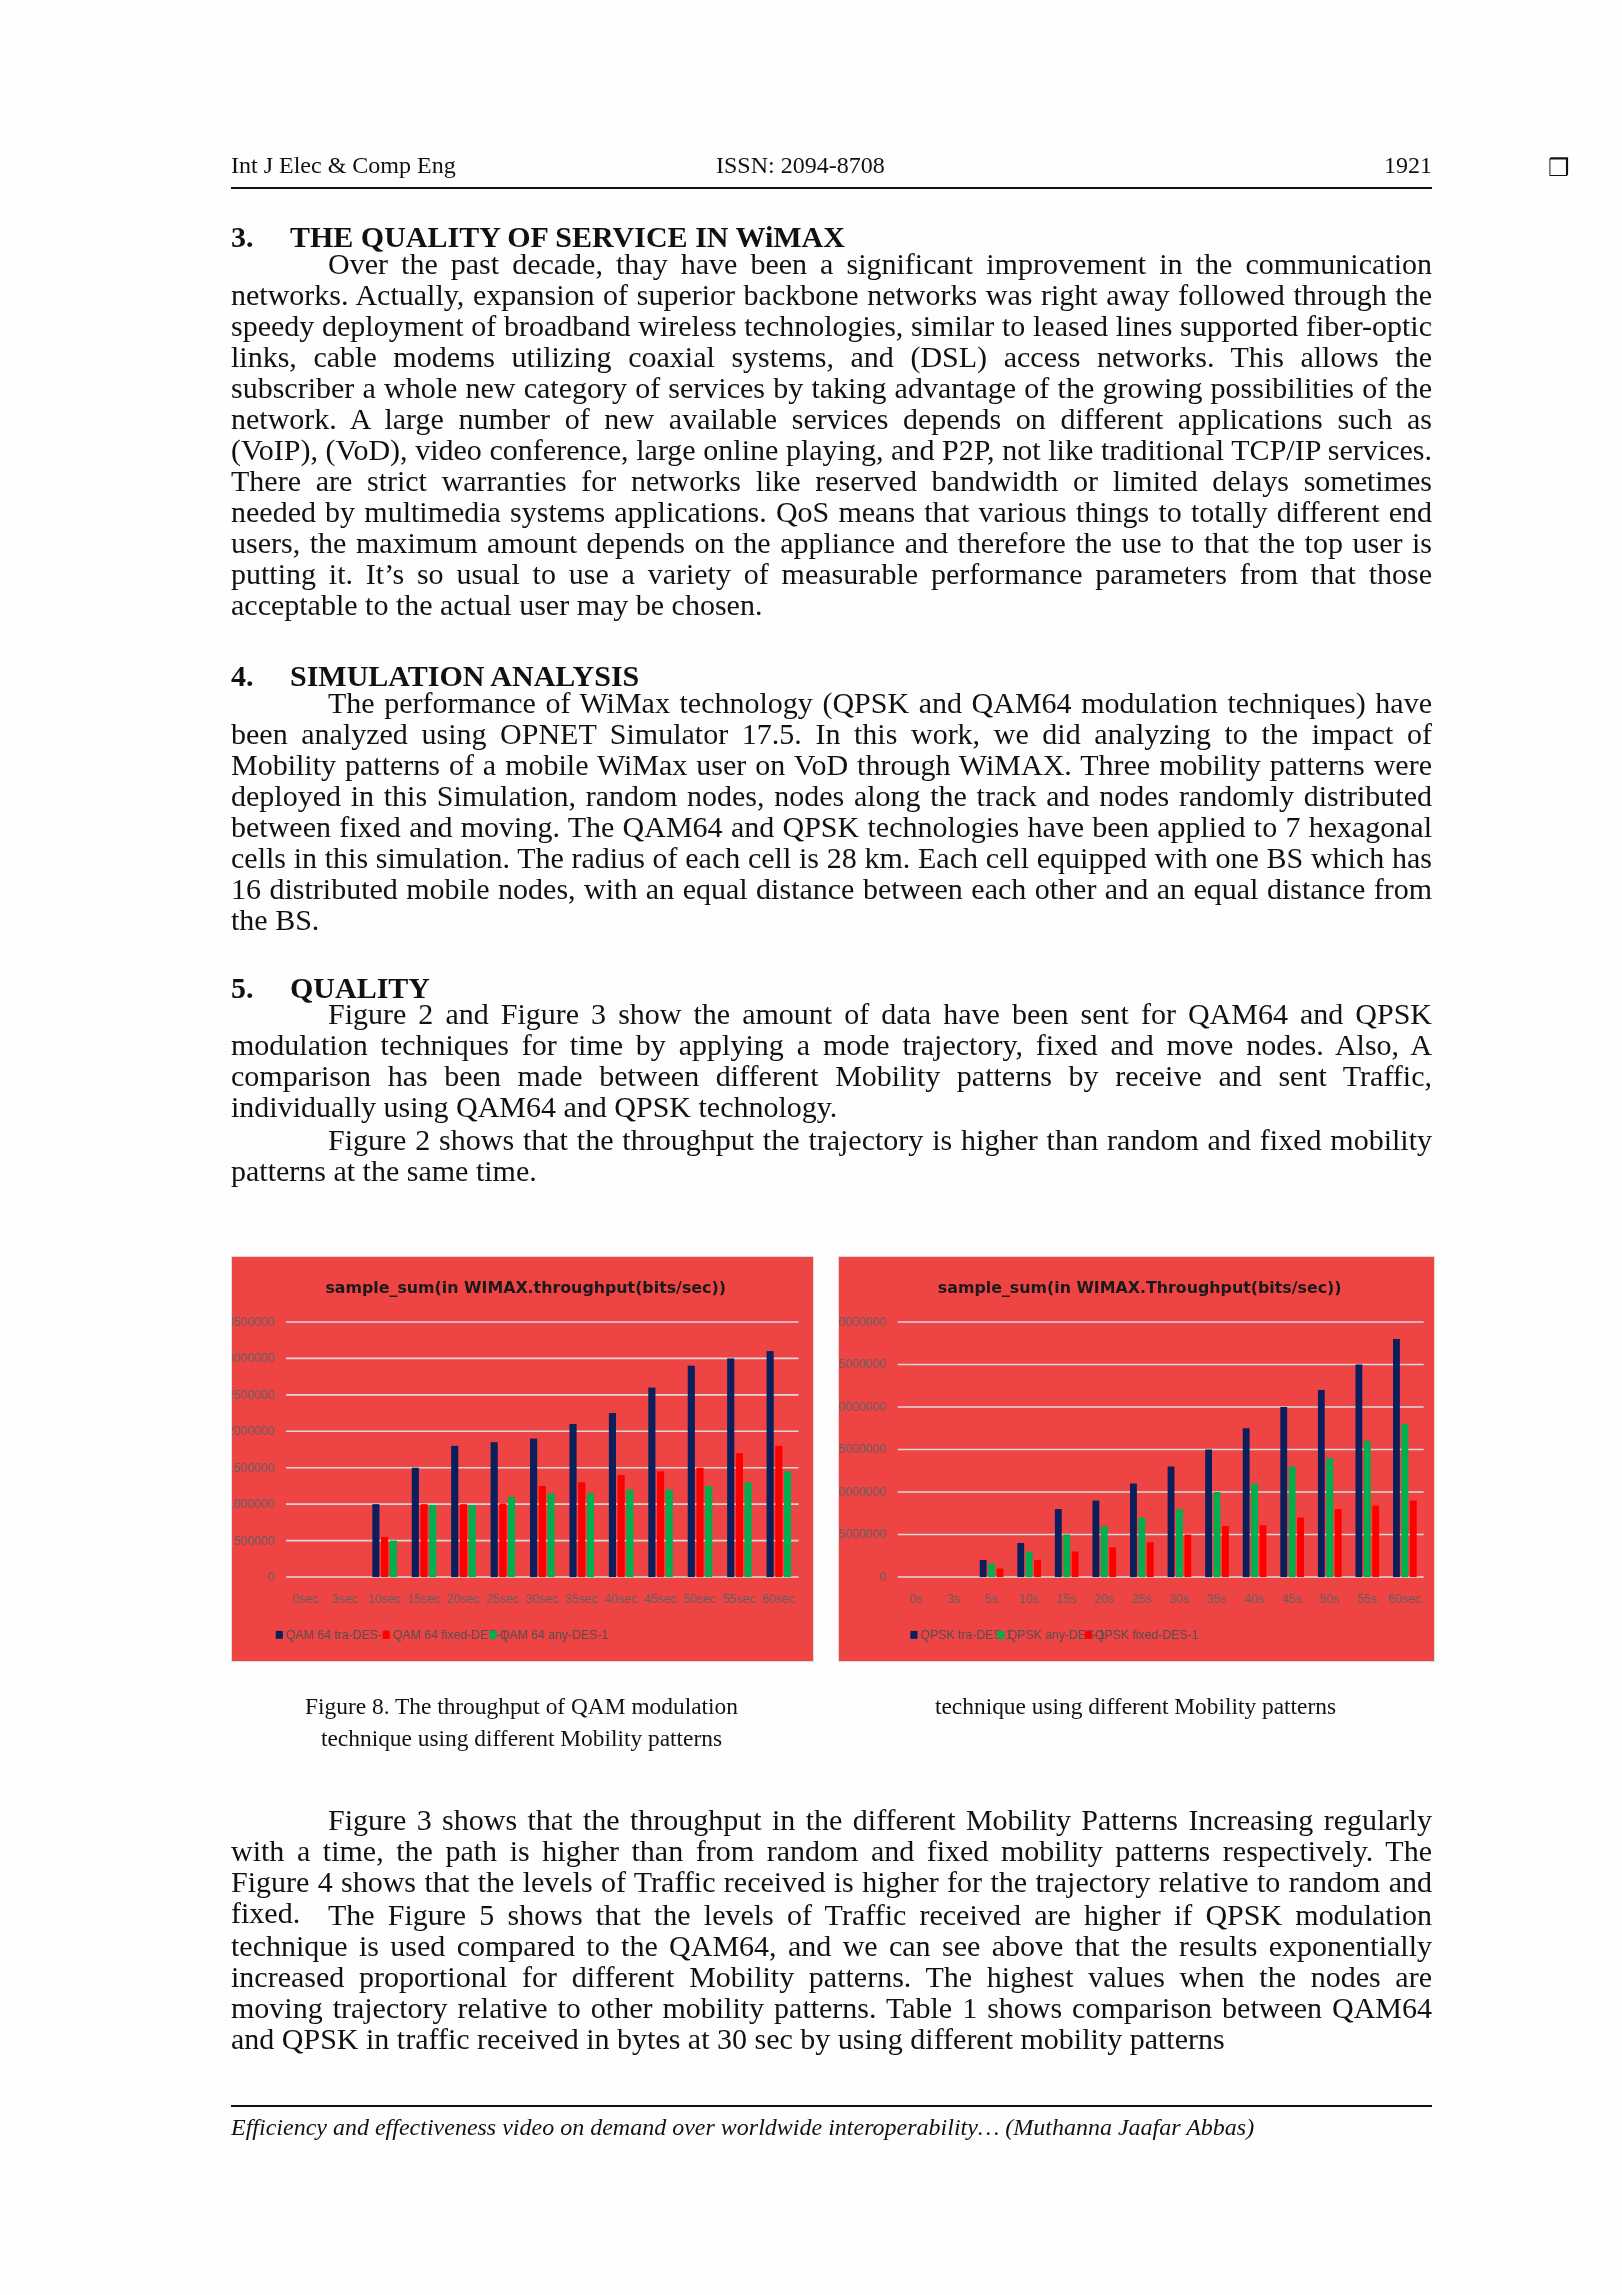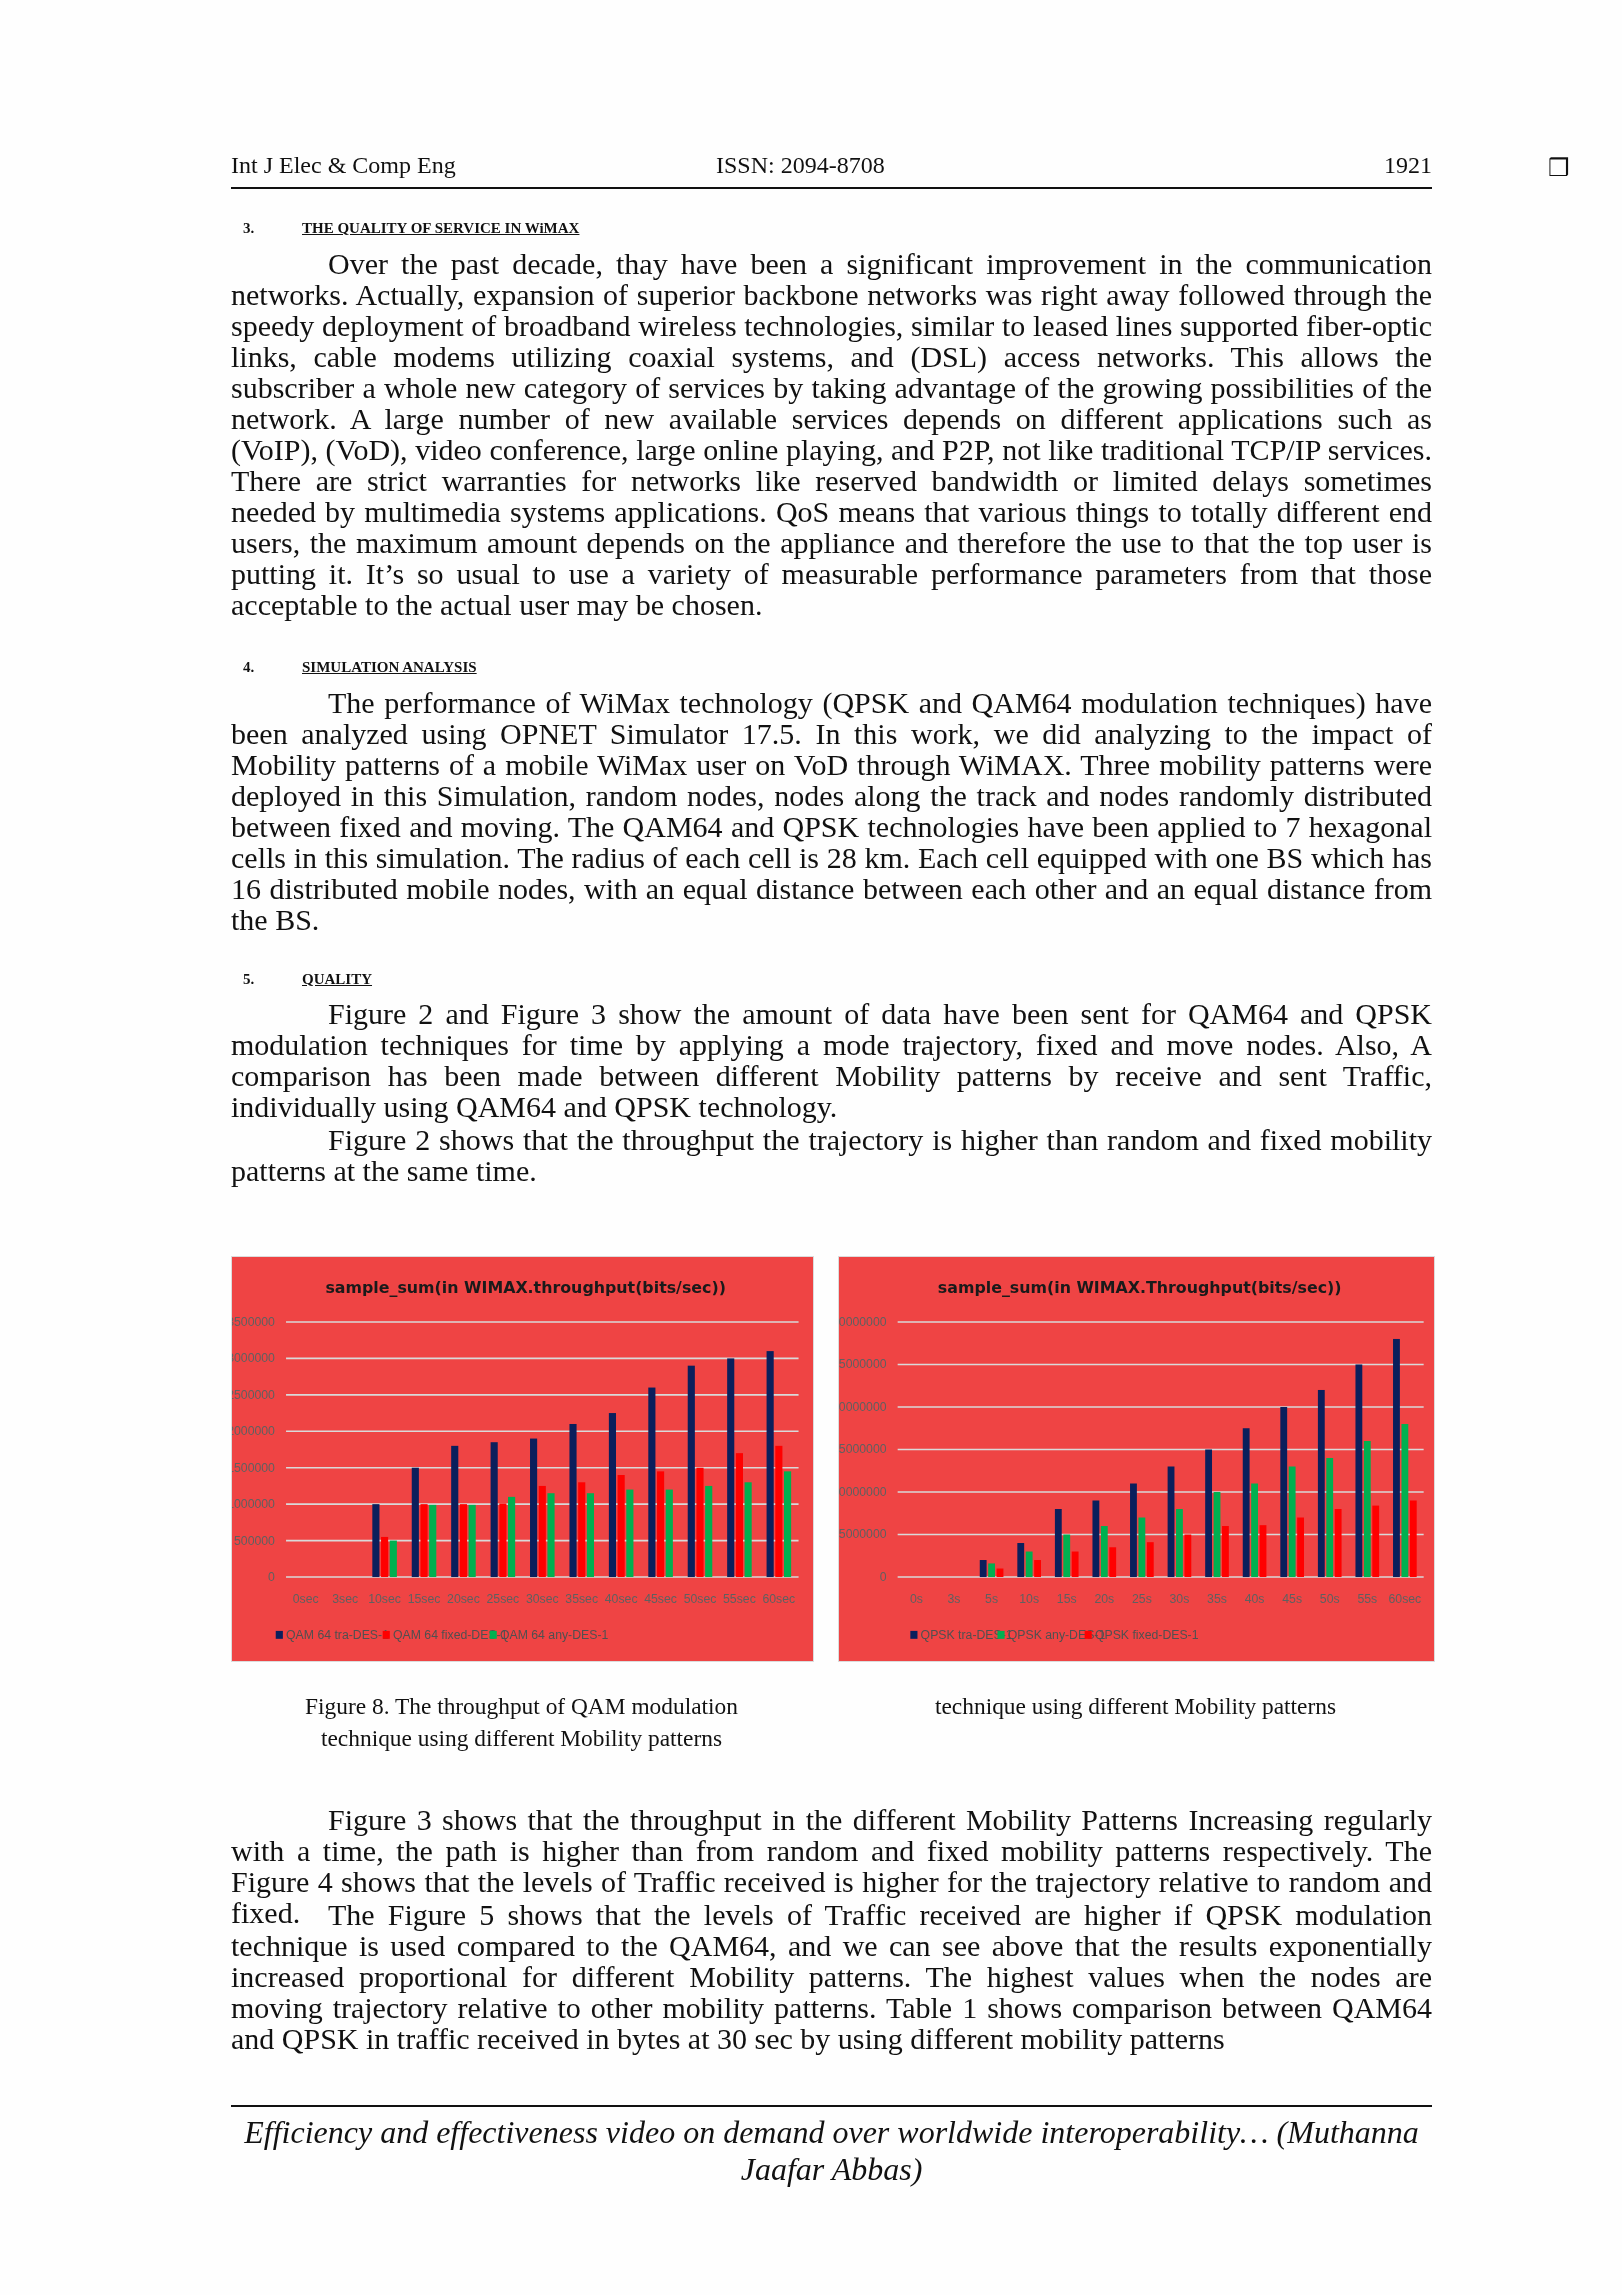--- a/index.html
+++ b/index.html
@@ -12,7 +12,7 @@
   .header .box-icon { position:absolute; left:1317px; top:1.6px; font-size:24px; }
   .header .page-no { position:absolute; right:0; top:0; }
   .rule { position:absolute; left:231px; width:1201px; height:1.6px; background:#111; }
-  .section-h { position:absolute; left:243px; font-weight:bold; font-size:15px;text-decoration:underline; }
+  .section-h { position:absolute; left:231px; font-weight:bold; font-size:30px; }
   .section-h .num { display:inline-block; width:59px; }
   .para { position:absolute; left:231px; width:1201px; font-size:30px; line-height:31px;
           text-align:justify; }

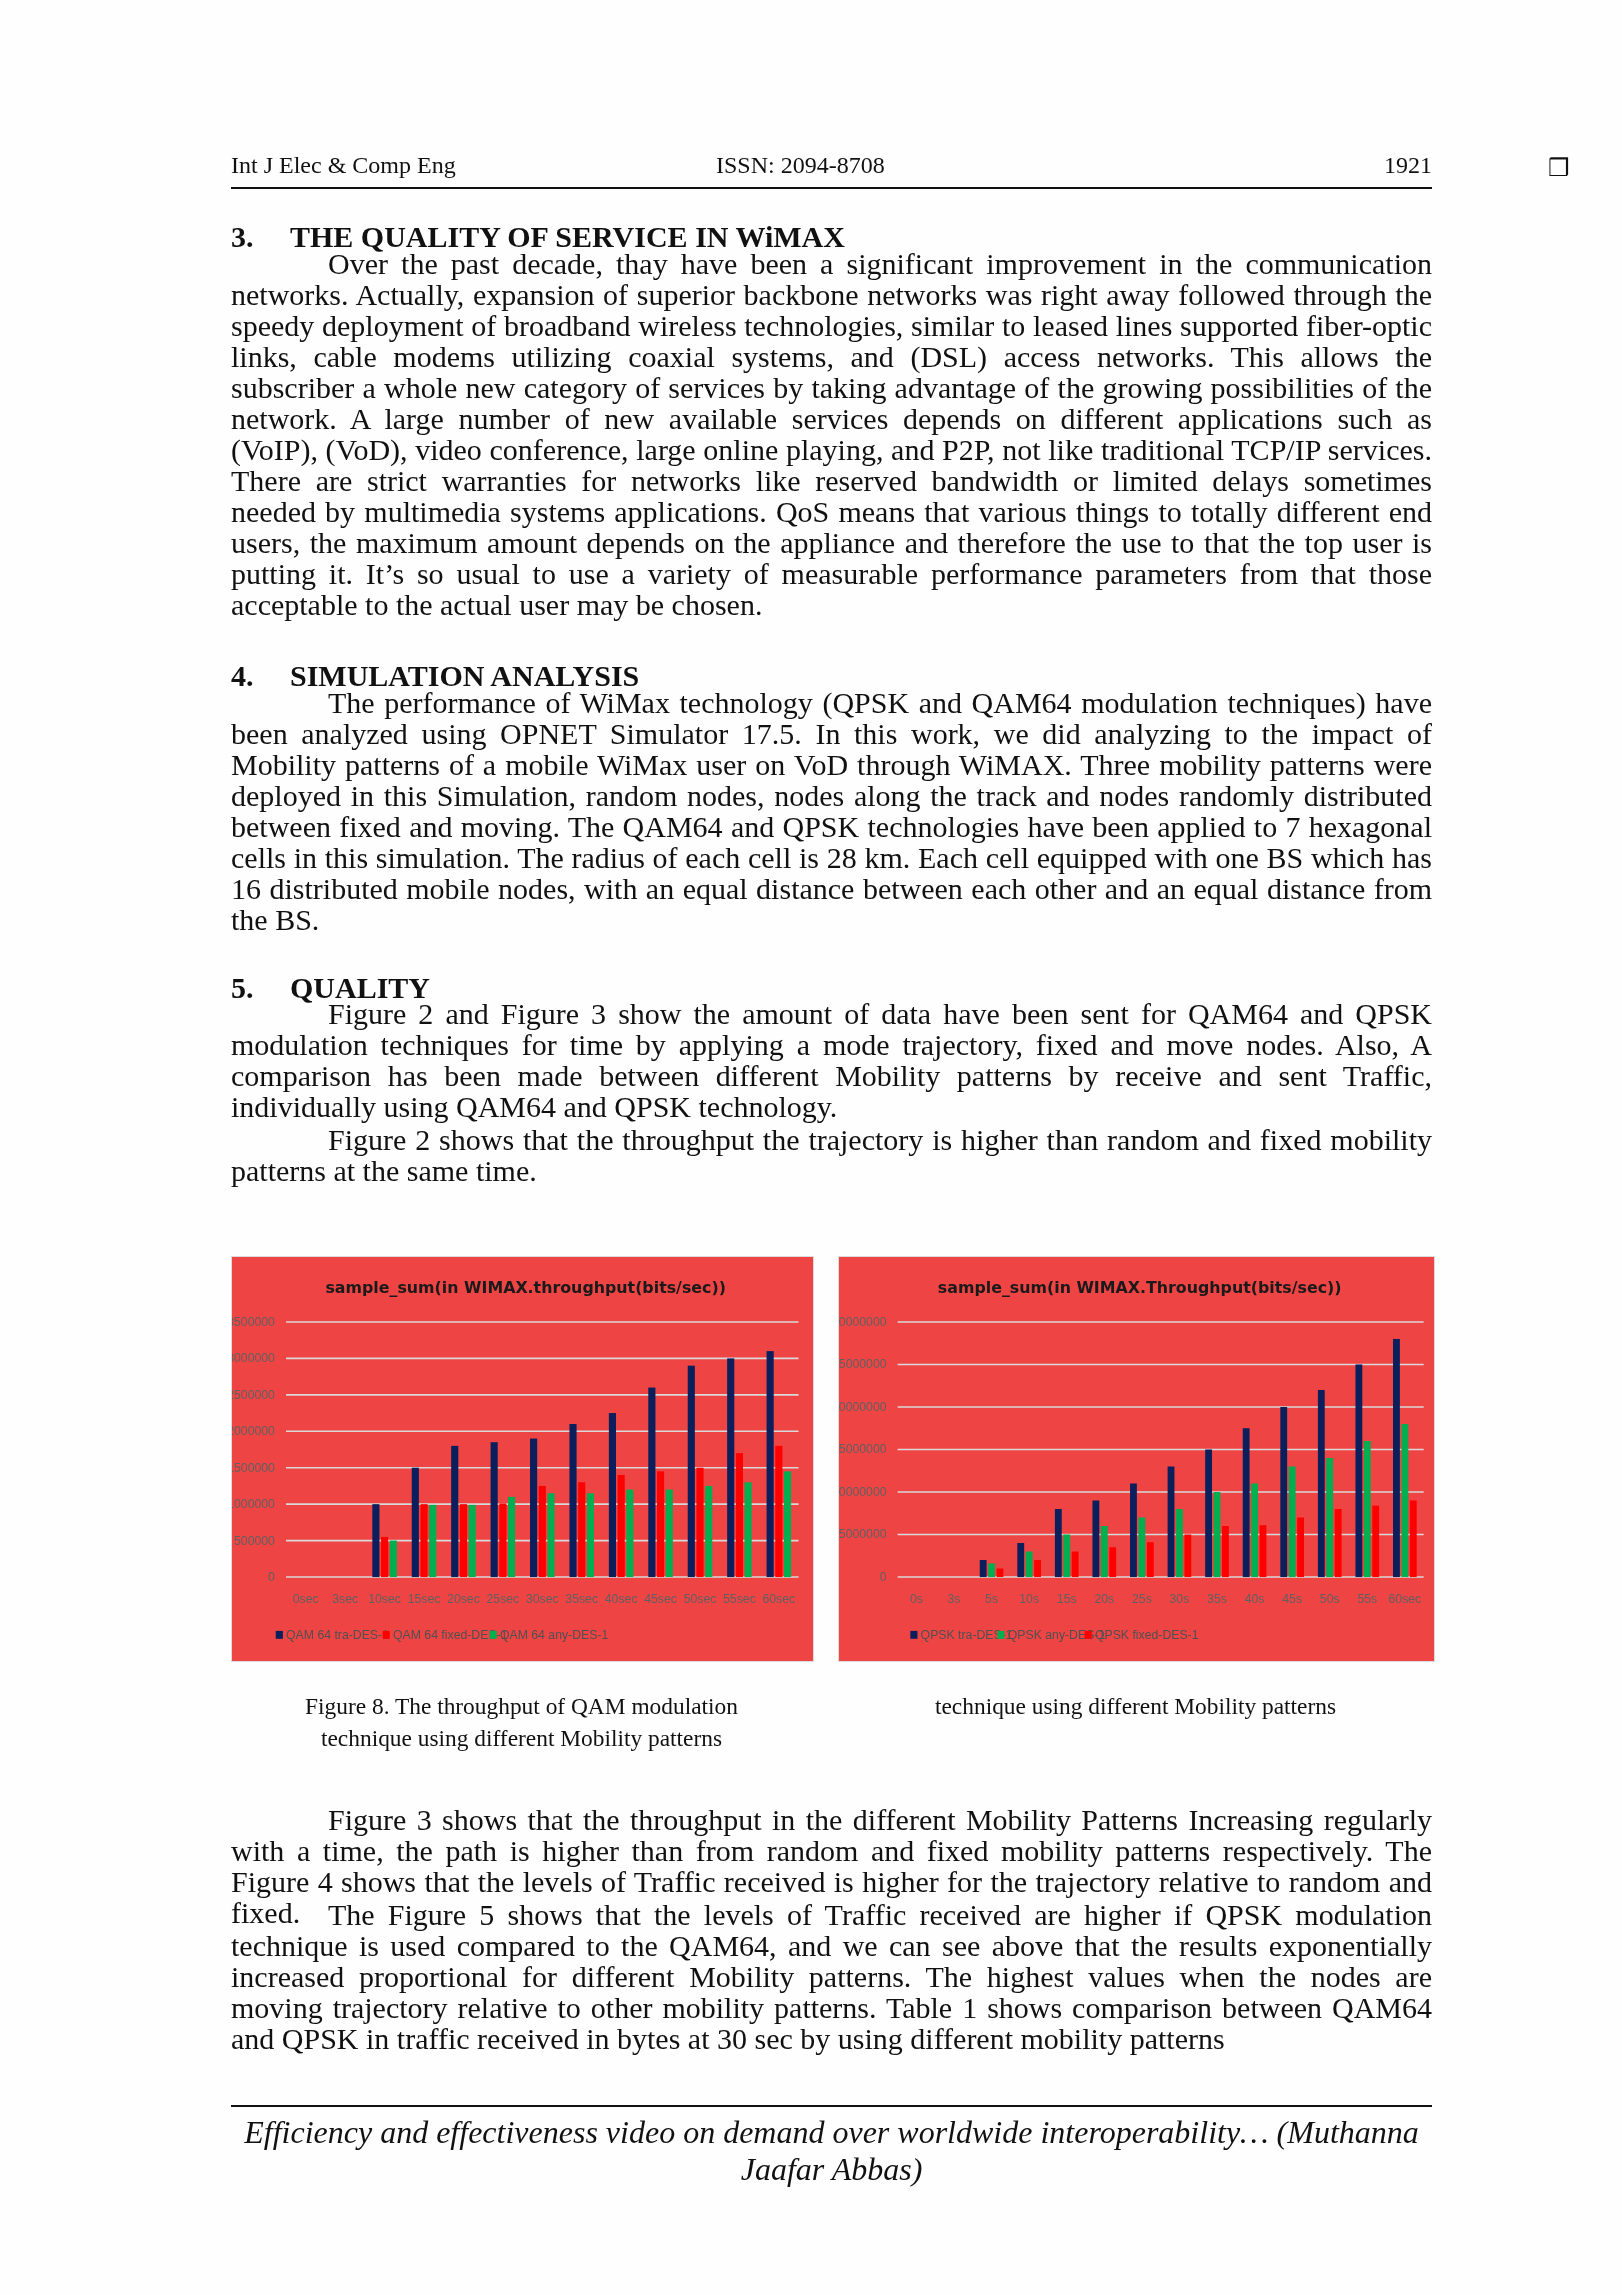--- a/index.html
+++ b/index.html
@@ -20,8 +20,8 @@
   .chart-box { position:absolute; border:1.6px solid #dcdcdc; background:#ef4444; }
   .chart-box svg { position:absolute; left:0; top:0; }
   .caption { position:absolute; font-size:23.4px; line-height:32px; text-align:center; }
-  .footer-text { position:absolute; left:231px; width:1201px; text-align:center; font-style:italic;
-                 font-size:32px; }
+  .footer-text { position:absolute; left:231px; width:1201px; text-align:left; font-style:italic;
+                 font-size:24px; }
   .ctitle { font-family:"DejaVu Sans", sans-serif; font-weight:bold; font-size:20px; fill:#1a1a1a; }
   .ctick { font-family:"Liberation Sans", sans-serif; font-size:15.5px; fill:#606060; }
   .clegend { font-family:"Liberation Sans", sans-serif; font-size:15.5px; fill:#505050; }

